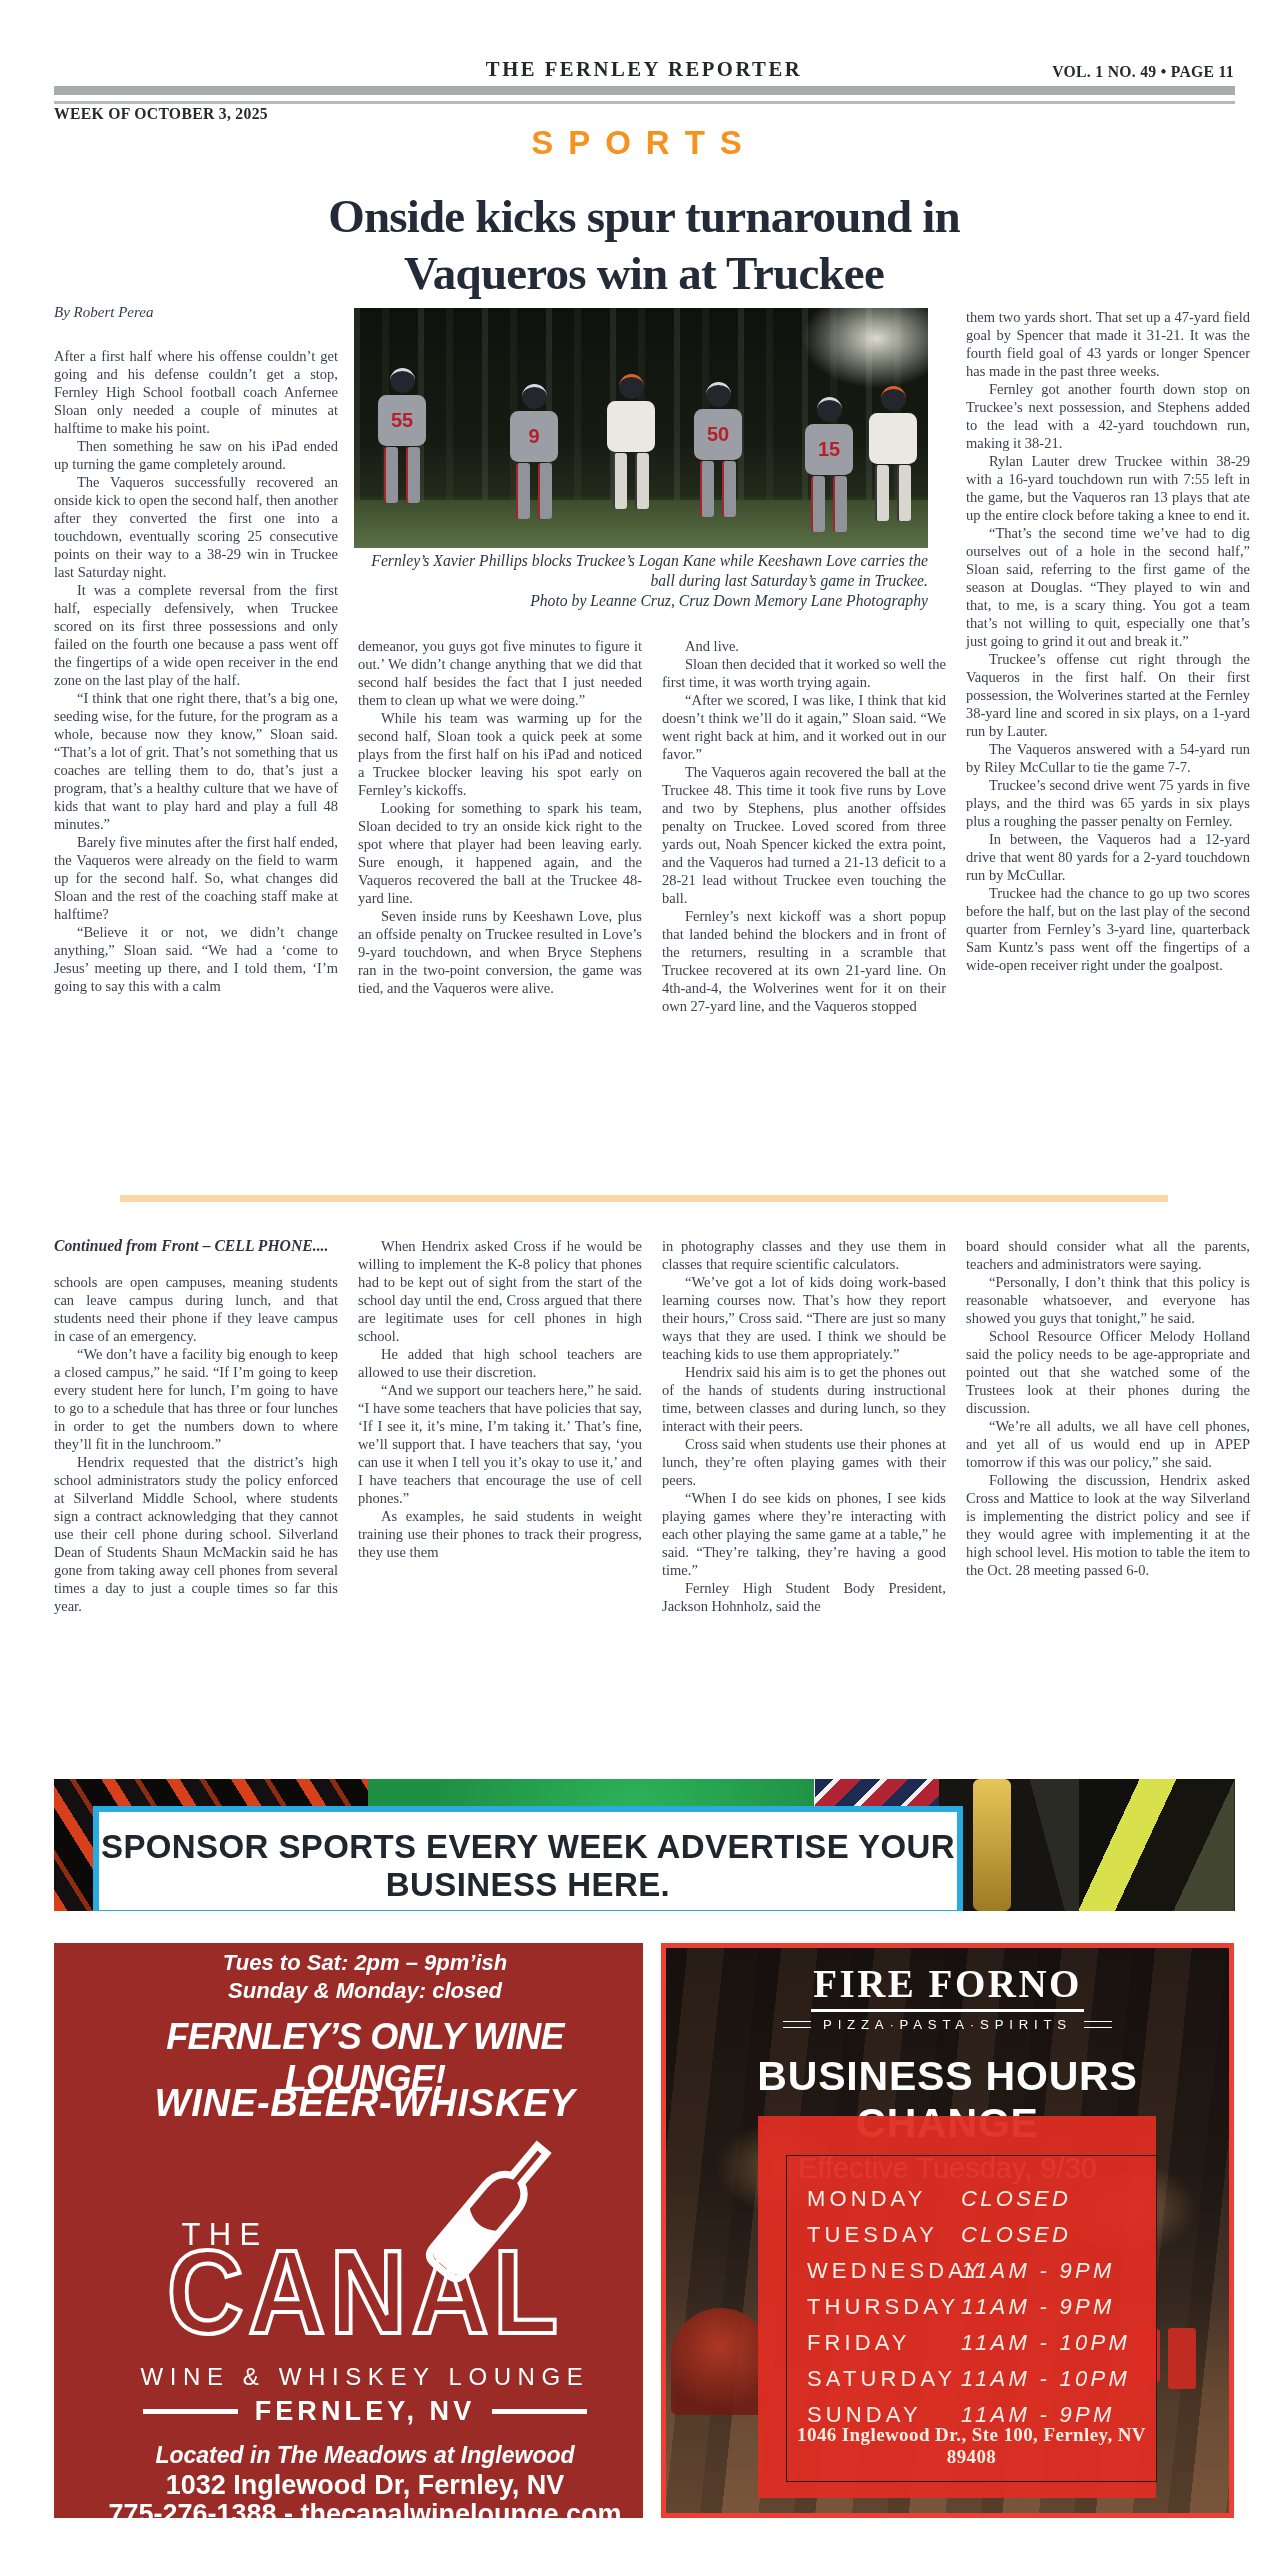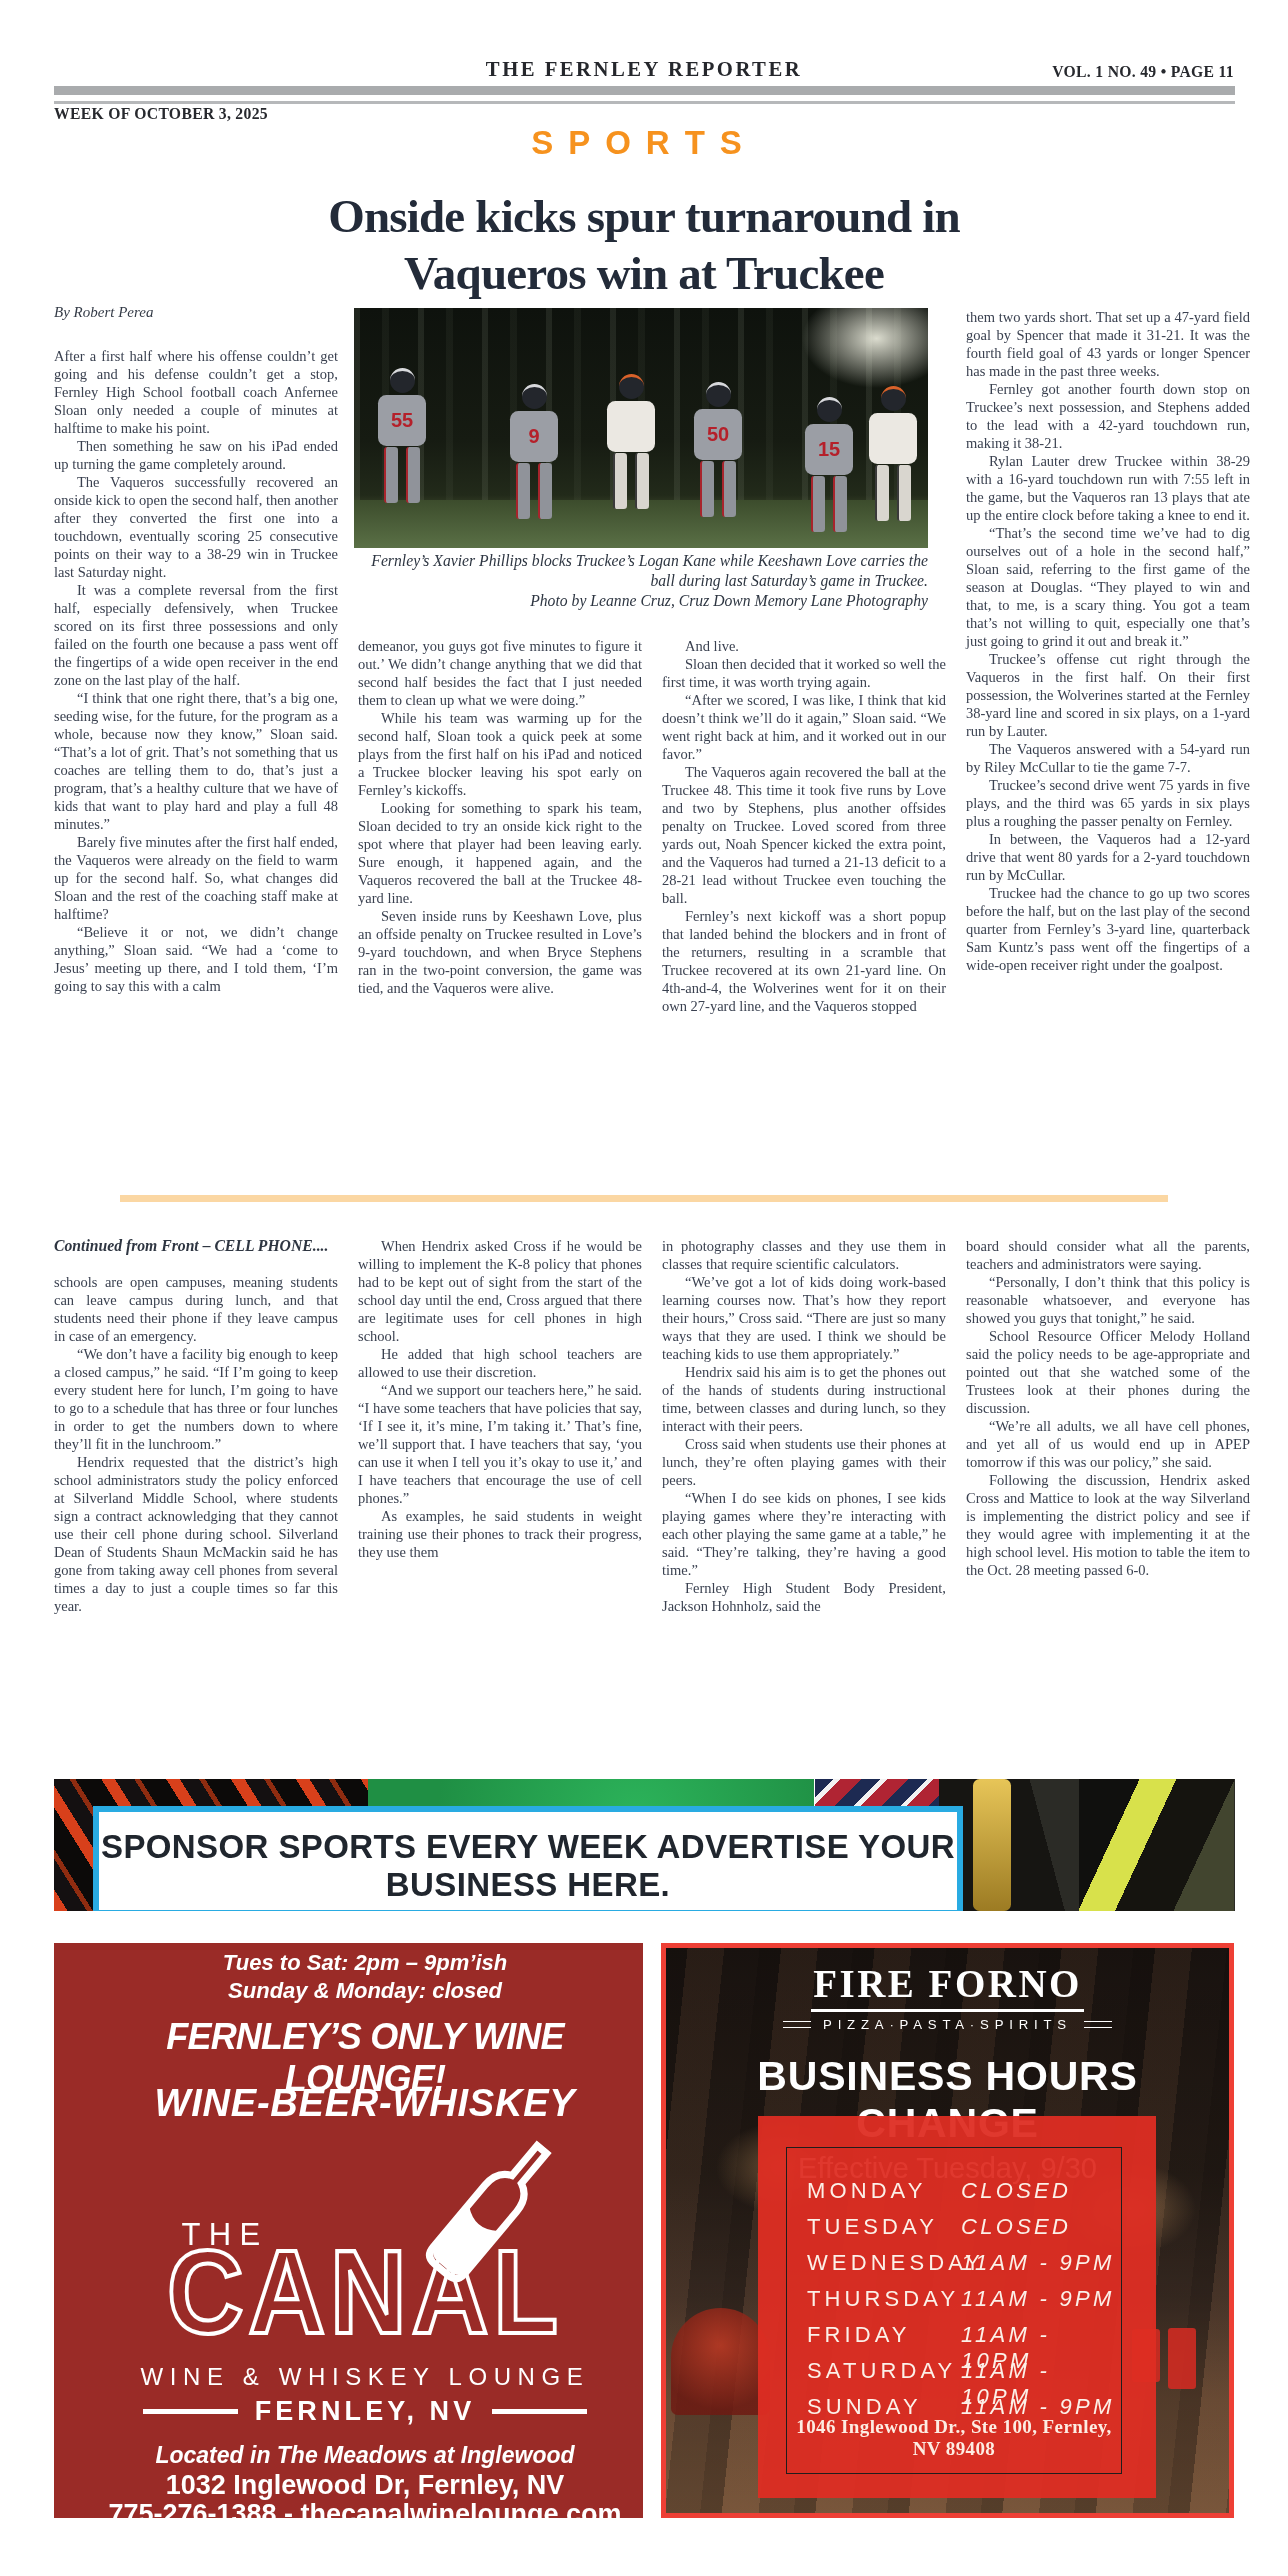--- a/index.html
+++ b/index.html
@@ -119,7 +119,7 @@
   .f-head{position:relative;margin-top:21.5px;font-weight:bold;font-size:41px;letter-spacing:0.8px;}
   .f-eff{position:relative;margin-top:5px;font-size:29px;}
   .f-panel{position:absolute;left:92px;top:168px;width:398px;height:382px;background:rgba(222,45,35,.95);}
-  .f-border{position:absolute;left:28px;top:31px;width:336px;height:327px;border:1.7px solid #201d1c;box-sizing:border-box;padding-left:16px;}
+  .f-border{position:absolute;left:28px;top:39px;width:371px;height:327px;border:1.7px solid #201d1c;box-sizing:border-box;padding-left:16px;}
   .f-rows{position:absolute;left:0;right:0;top:30px;}
   .f-row{position:relative;height:36px;text-align:left;}
   .f-day{position:absolute;left:20px;font-size:22px;letter-spacing:4.1px;color:#fcf0e8;}

